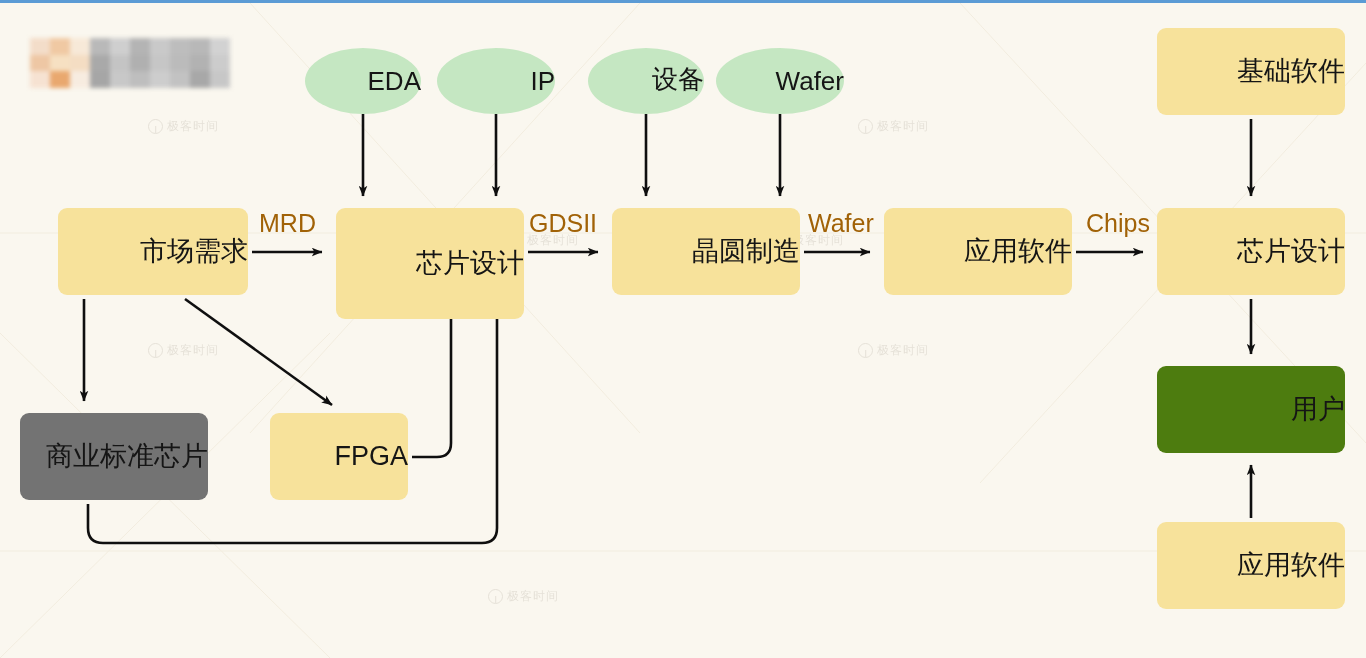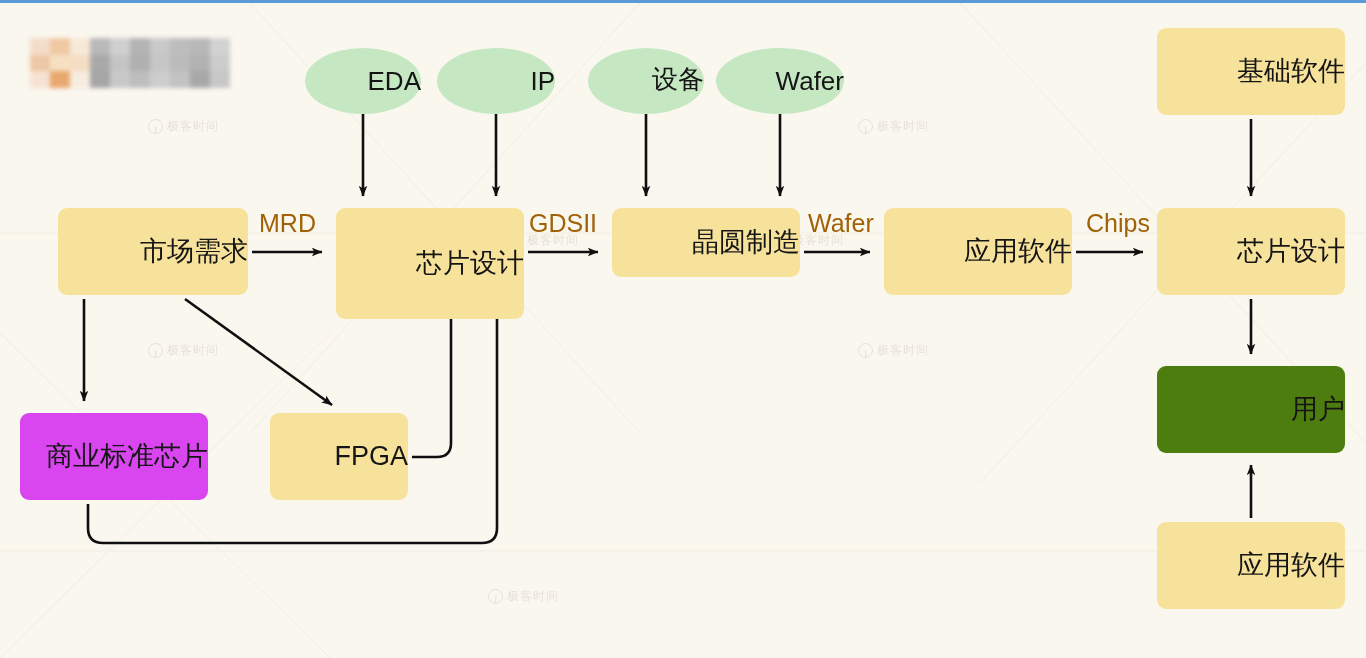--- a/index.html
+++ b/index.html
@@ -269,7 +269,7 @@
       <div class="node box" style="left: 336px; top: 208px; width: 188px; height: 111px; background: rgb(247, 226, 155);">
         <span>芯片设计</span>
       </div>
-      <div class="node box" style="left: 612px; top: 208px; width: 188px; height: 69px; background: rgb(247, 226, 155);">
+      <div class="node box" style="left: 612px; top: 208px; width: 188px; height: 87px; background: rgb(247, 226, 155);">
         <span>晶圆制造</span>
       </div>
       <div class="node box" style="left: 884px; top: 208px; width: 188px; height: 87px; background: rgb(247, 226, 155);">

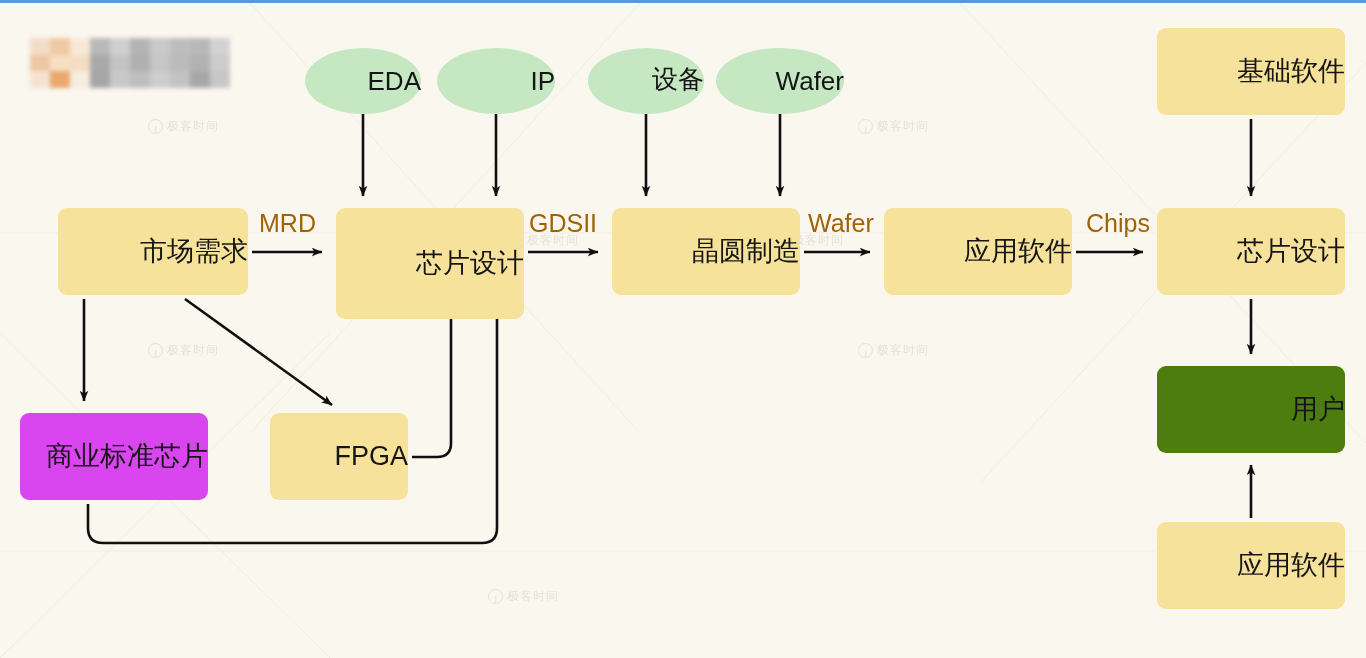--- a/index.html
+++ b/index.html
@@ -278,7 +278,7 @@
       <div class="node box" style="left: 1157px; top: 208px; width: 188px; height: 87px; background: rgb(247, 226, 155);">
         <span>芯片设计</span>
       </div>
-      <div class="node box" style="left: 20px; top: 413px; width: 188px; height: 87px; background: #d946ef;">
+      <div class="node box" style="left: 20px; top: 413px; width: 188px; height: 87px; background: #737373;">
         <span>商业标准芯片</span>
       </div>
       <div class="node box" style="left: 270px; top: 413px; width: 138px; height: 87px; background: rgb(247, 226, 155);">

